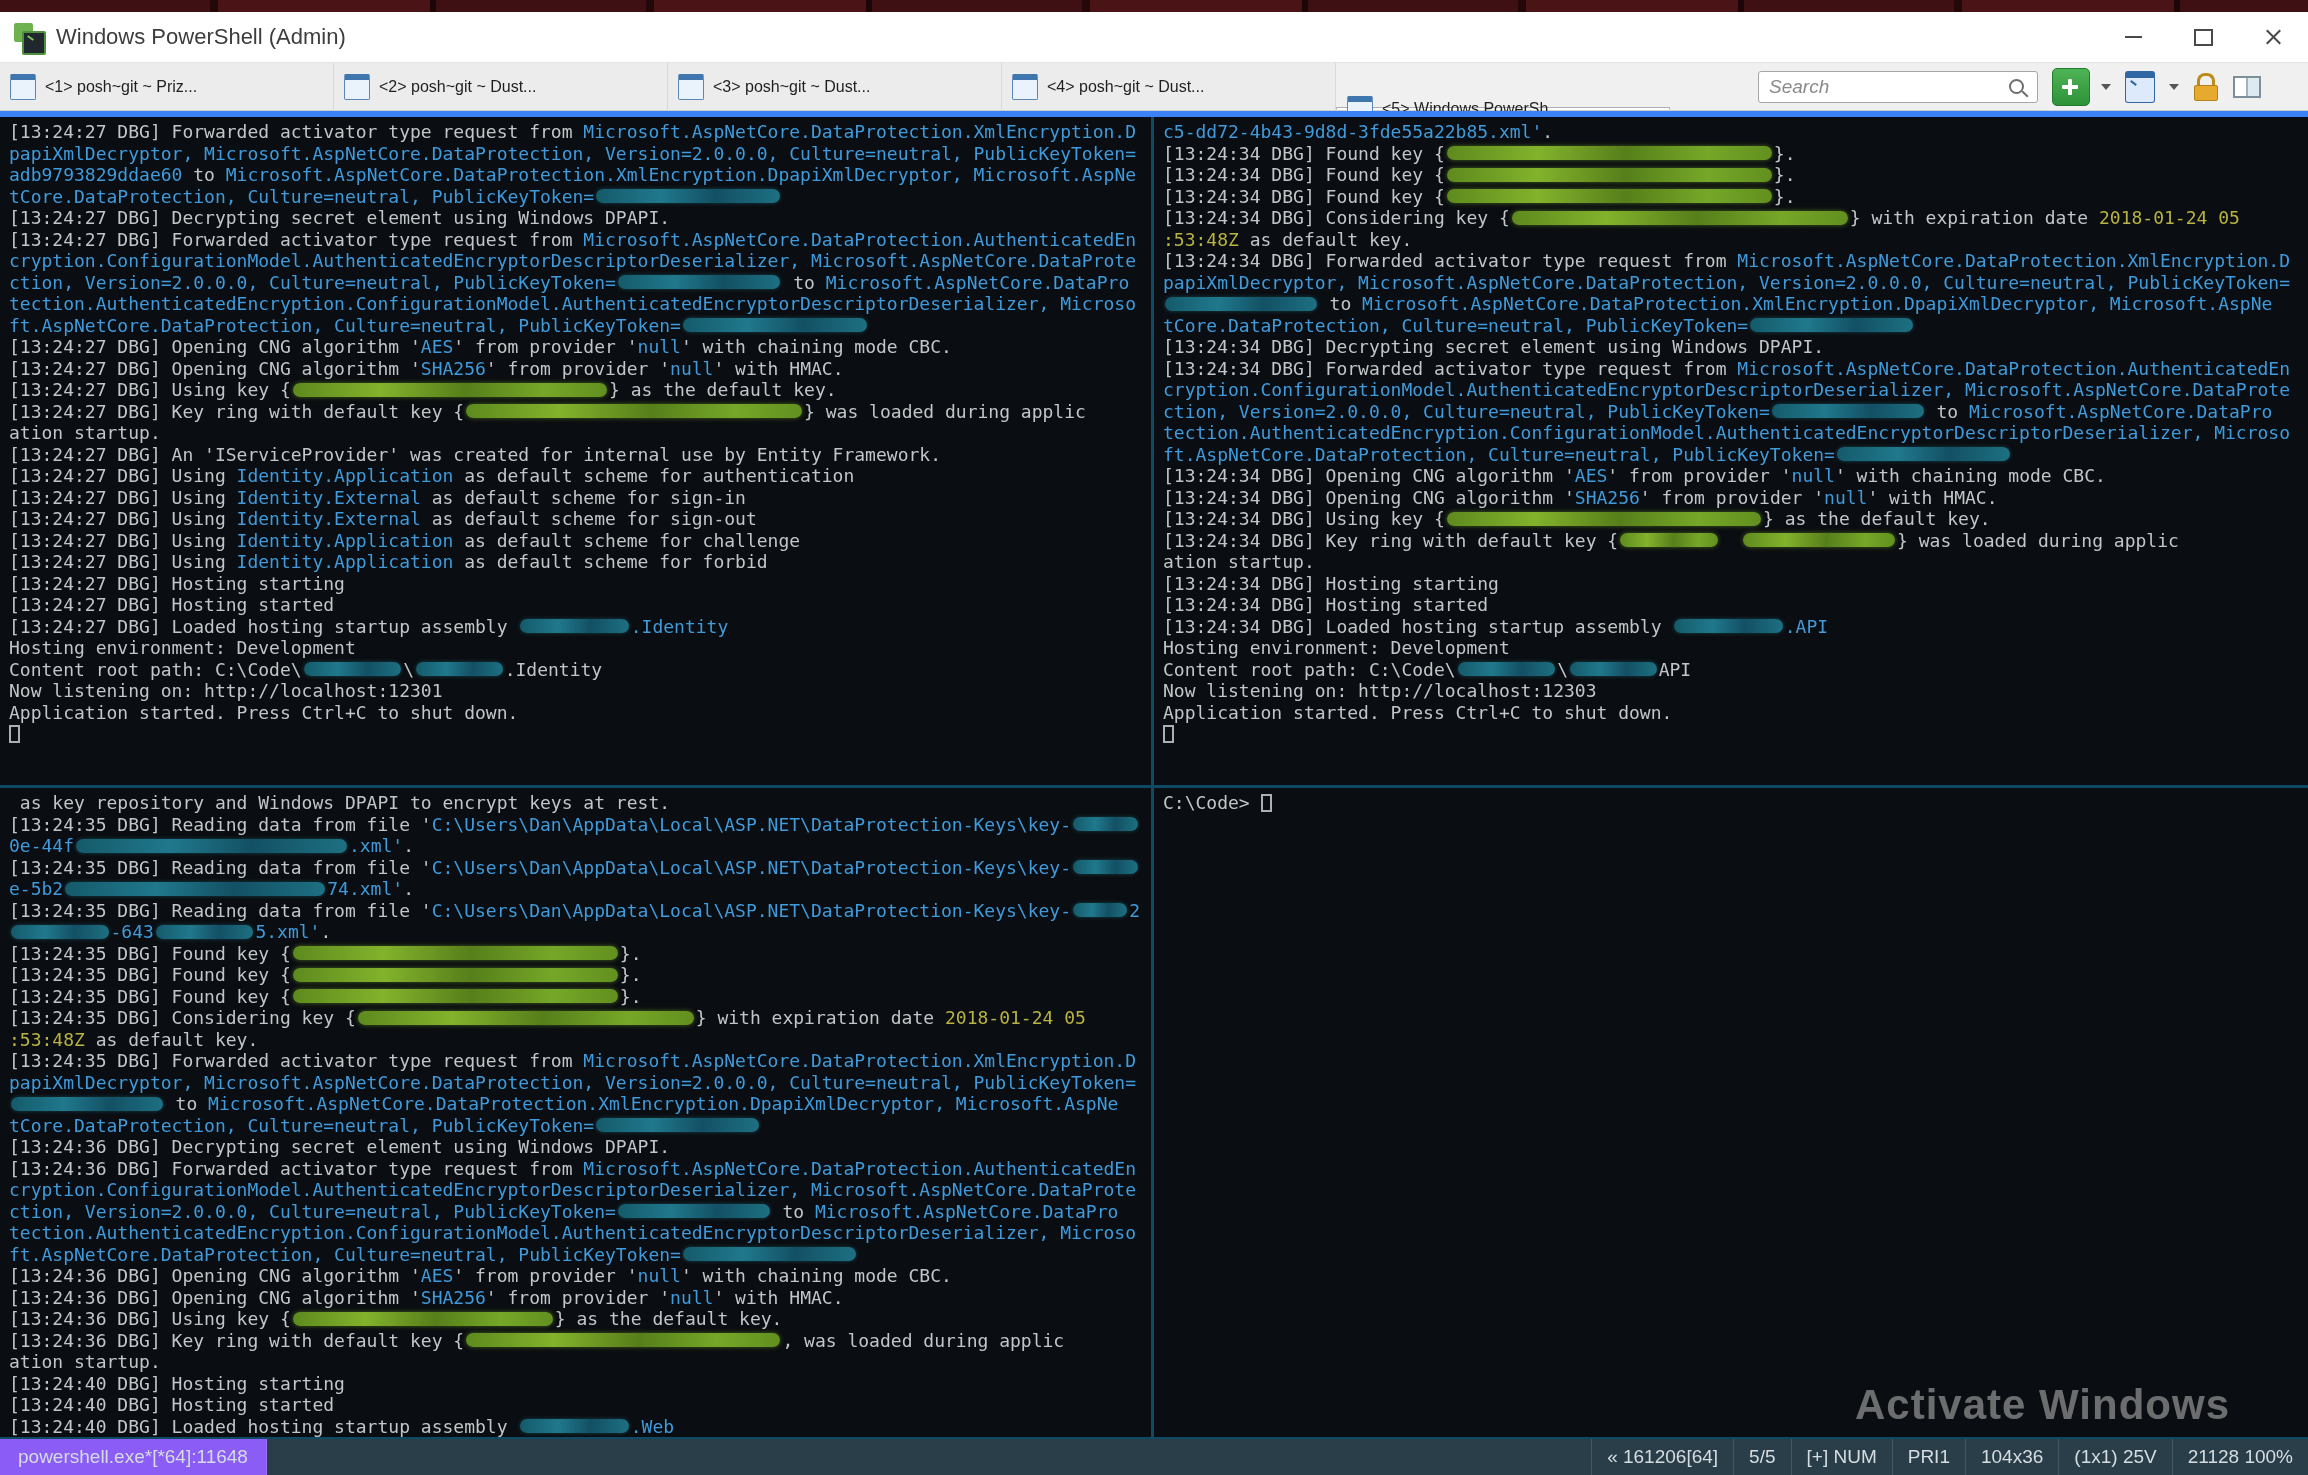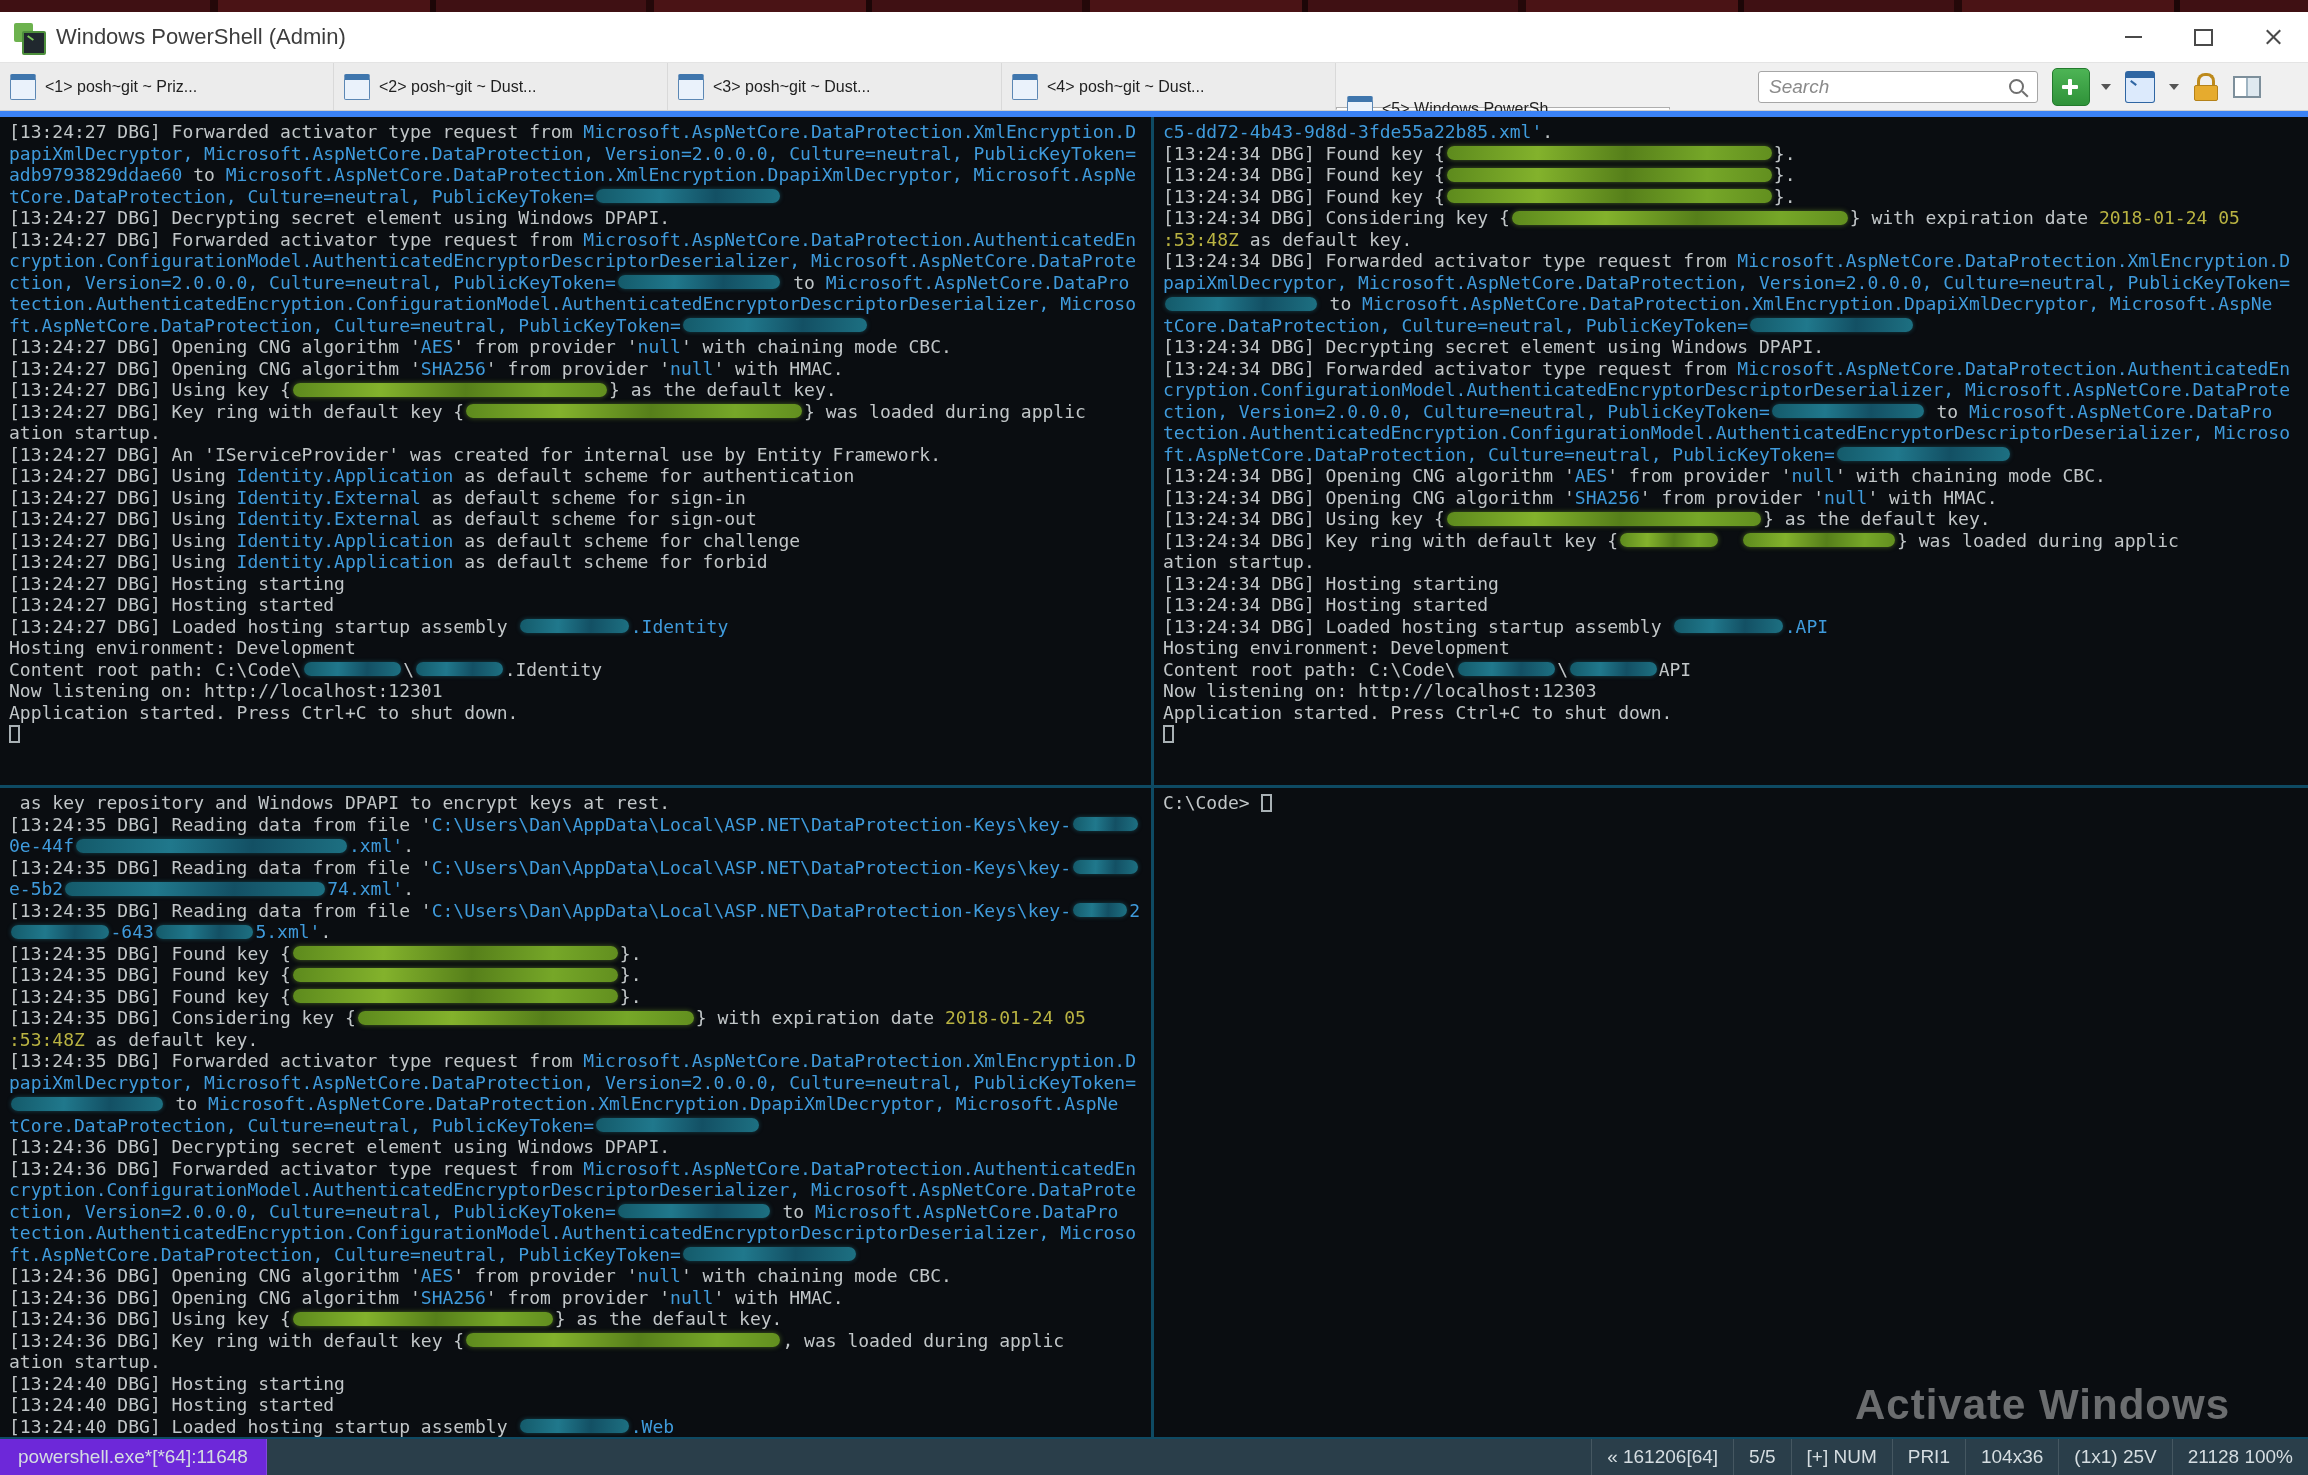--- a/index.html
+++ b/index.html
@@ -65,7 +65,7 @@
 
   
   .statusbar{height:36px;background:#2a3e4a;display:flex;align-items:stretch;color:#d5dde1;font-size:19px;}
-  .sb-left{display:flex;align-items:center;padding:0 18px;background:#6d28d9;border-right:1px solid rgba(255,255,255,.15);}
+  .sb-left{display:flex;align-items:center;padding:0 18px;background:#8b5cf6;border-right:1px solid rgba(255,255,255,.15);}
   .sb-right{margin-left:auto;display:flex;align-items:stretch;}
   .sb-item{display:flex;align-items:center;padding:0 15px;border-left:1px solid rgba(255,255,255,.13);white-space:nowrap;}
 

